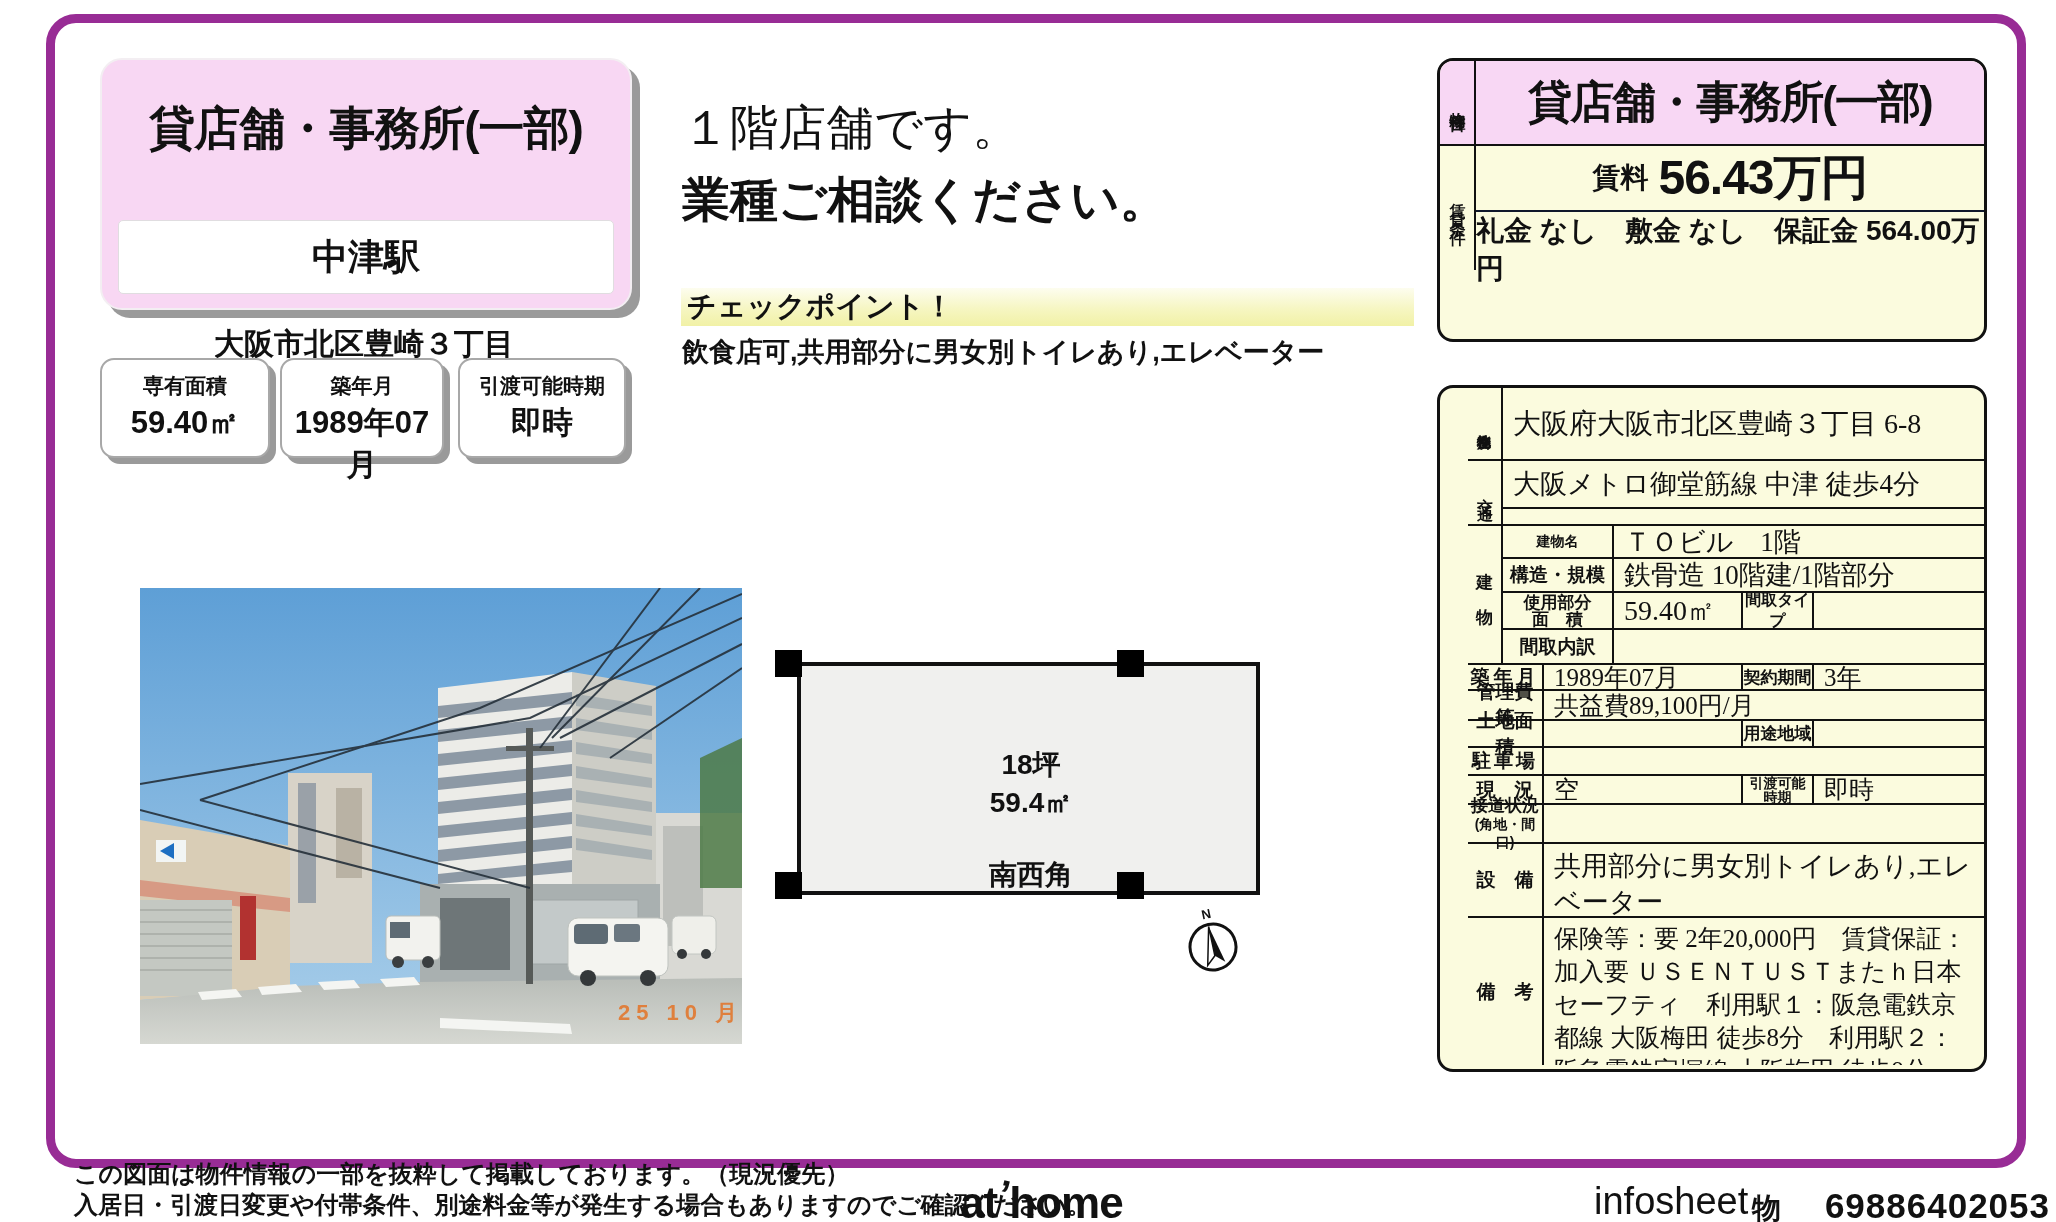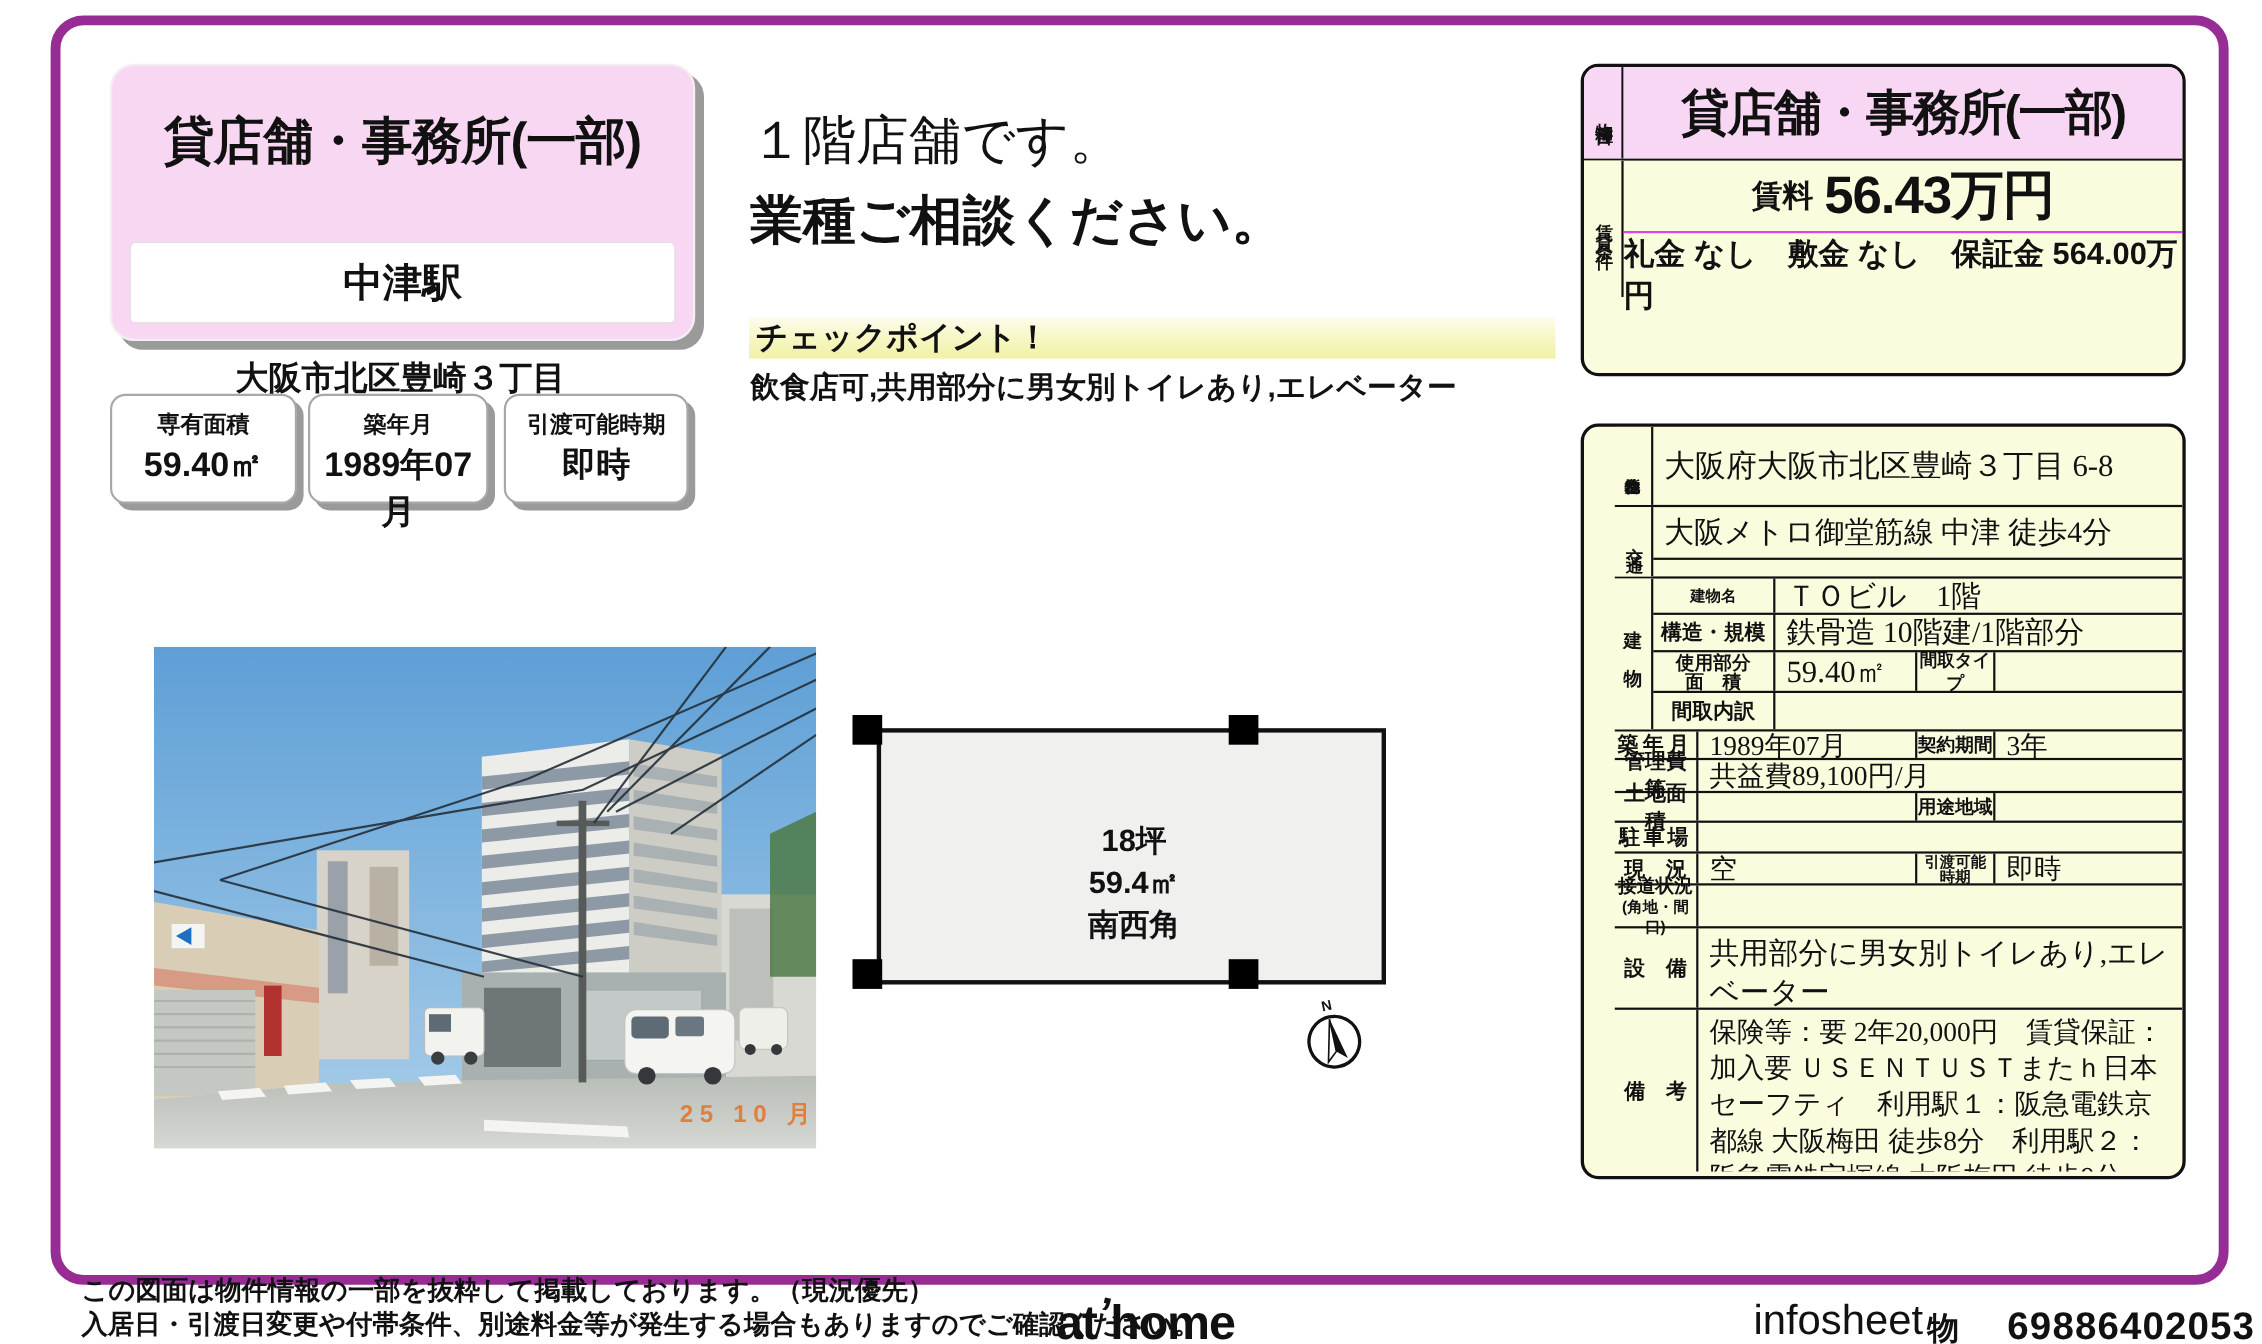--- a/index.html
+++ b/index.html
@@ -96,7 +96,7 @@
   <div class="row last" style="height:124px;">
     <div class="vlab cream" style="width:36px;font-size:16px;letter-spacing:9px;">賃貸条件</div>
     <div class="stack">
-      <div class="cellc" style="height:68px;border-bottom:2px solid #d946ef;gap:10px;">
+      <div class="cellc" style="height:68px;border-bottom:2px solid #0f172a;gap:10px;">
         <span style="font-size:28px;font-weight:bold;">賃料</span>
         <span style="font-size:48px;font-weight:bold;letter-spacing:-1px;">56.43万円</span>
       </div>

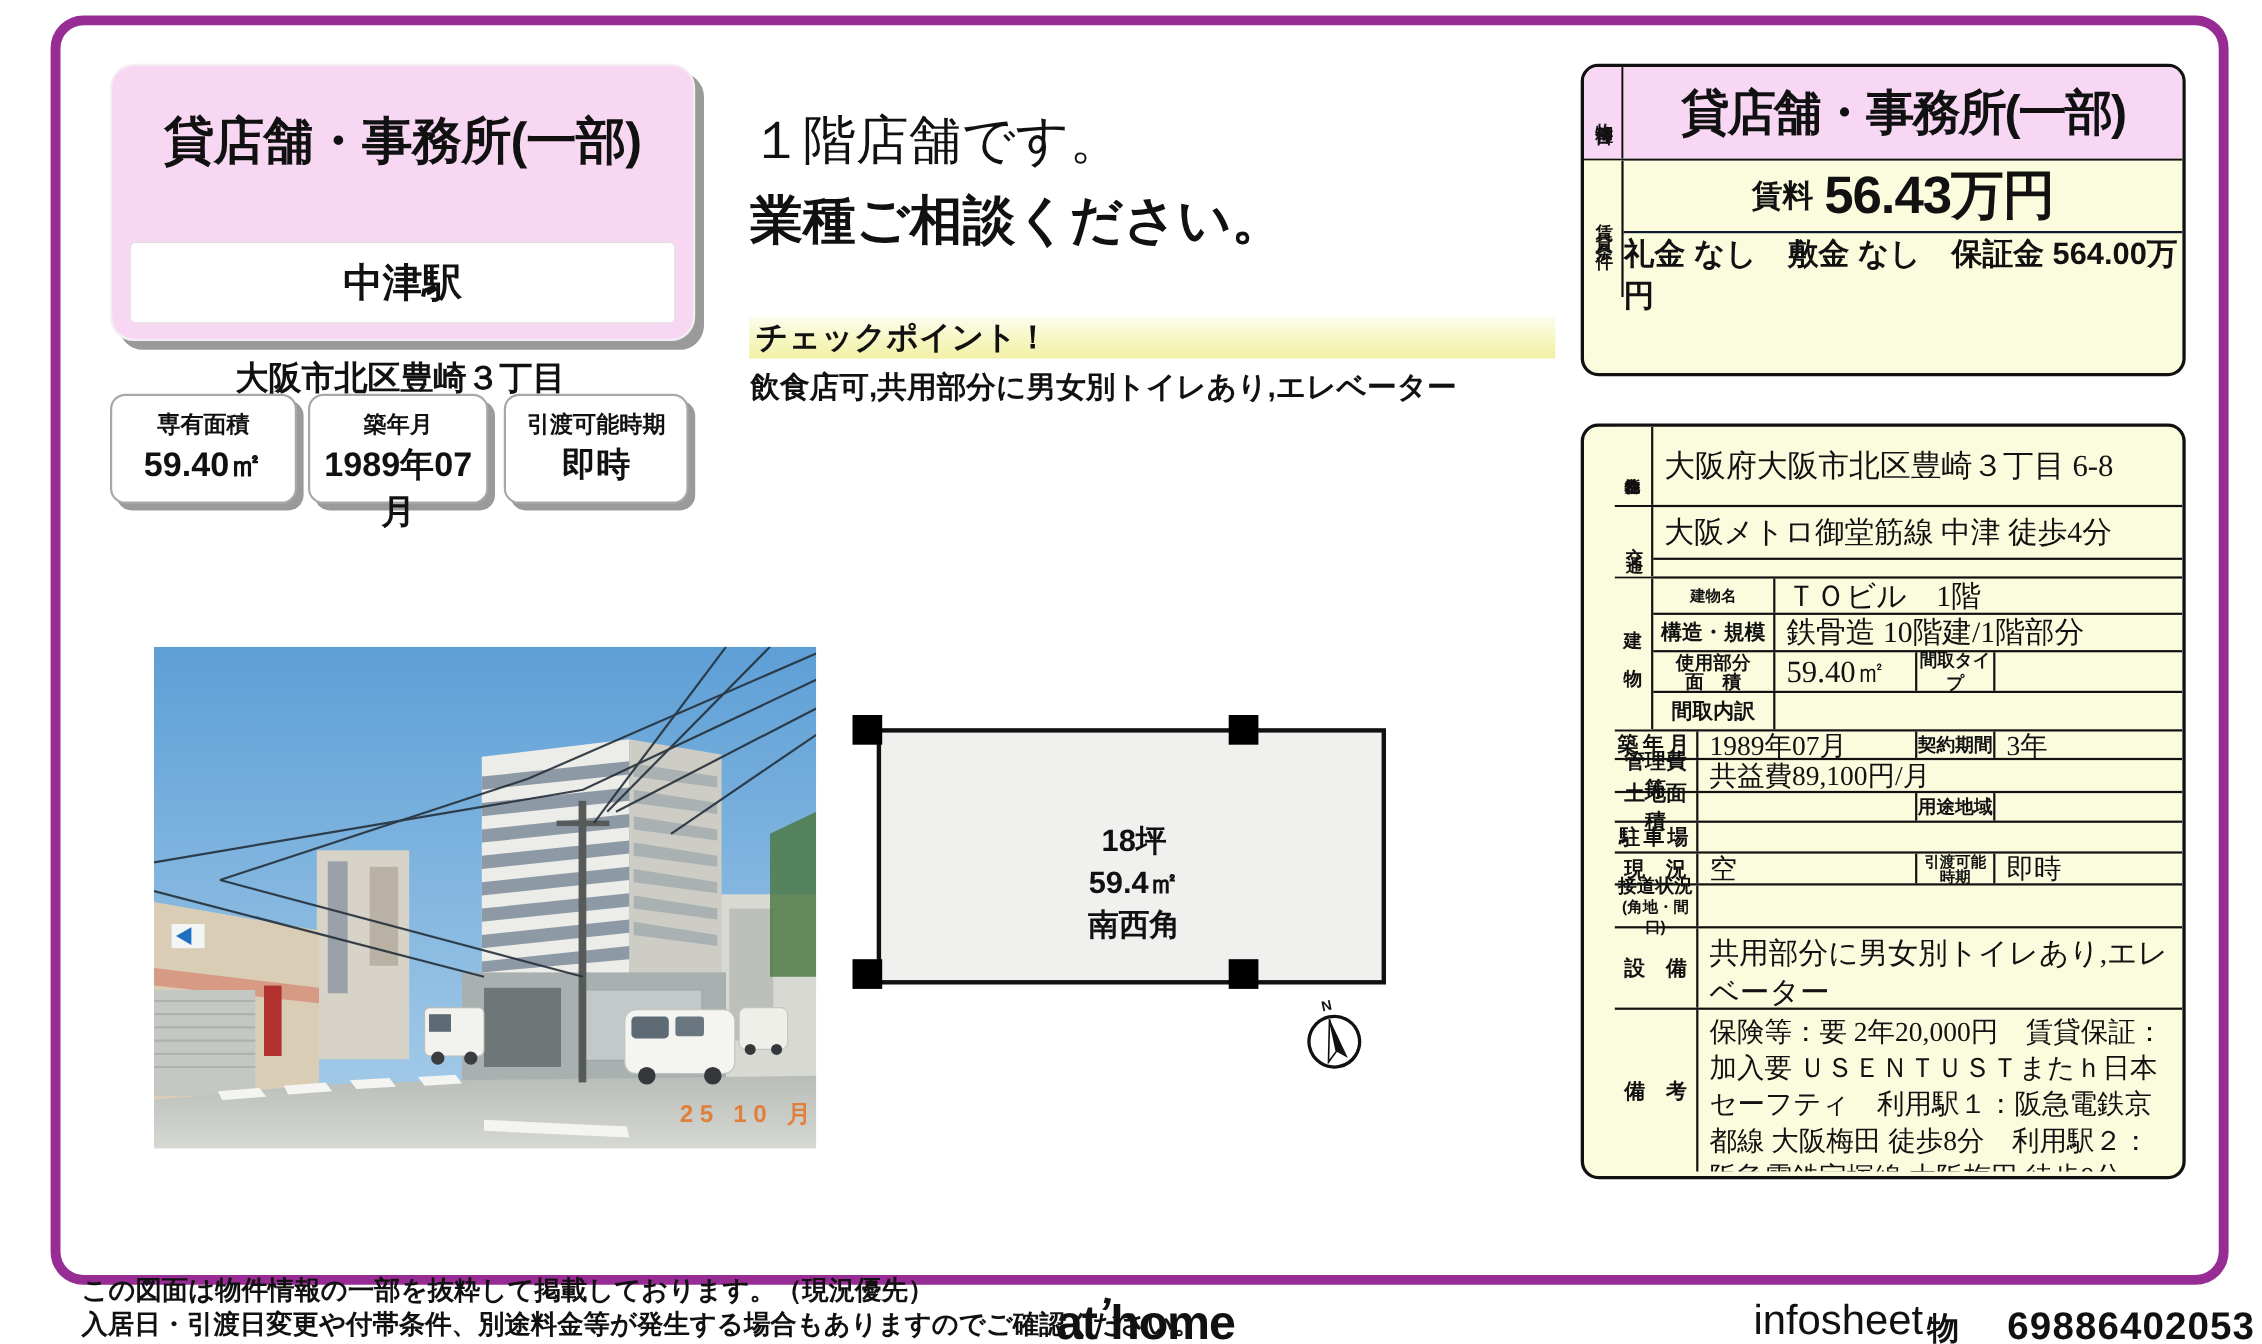--- a/index.html
+++ b/index.html
@@ -46,7 +46,7 @@
   .plantxt{position:absolute;left:110px;top:80px;width:240px;text-align:center;font-weight:bold;}
   .plantxt .t1{font-size:28px;}
   .plantxt .t2{font-size:28px;margin-top:0px;}
-  .plantxt .t3{font-size:28px;}
+  .plantxt .t3{font-size:28px;margin-top:34px;}
   
   .disc{left:74px;top:1158px;font-size:24px;font-weight:bold;line-height:31px;}
   .logo{left:960px;top:1178px;font-size:44px;font-weight:bold;letter-spacing:-1px;display:flex;align-items:flex-start;}

